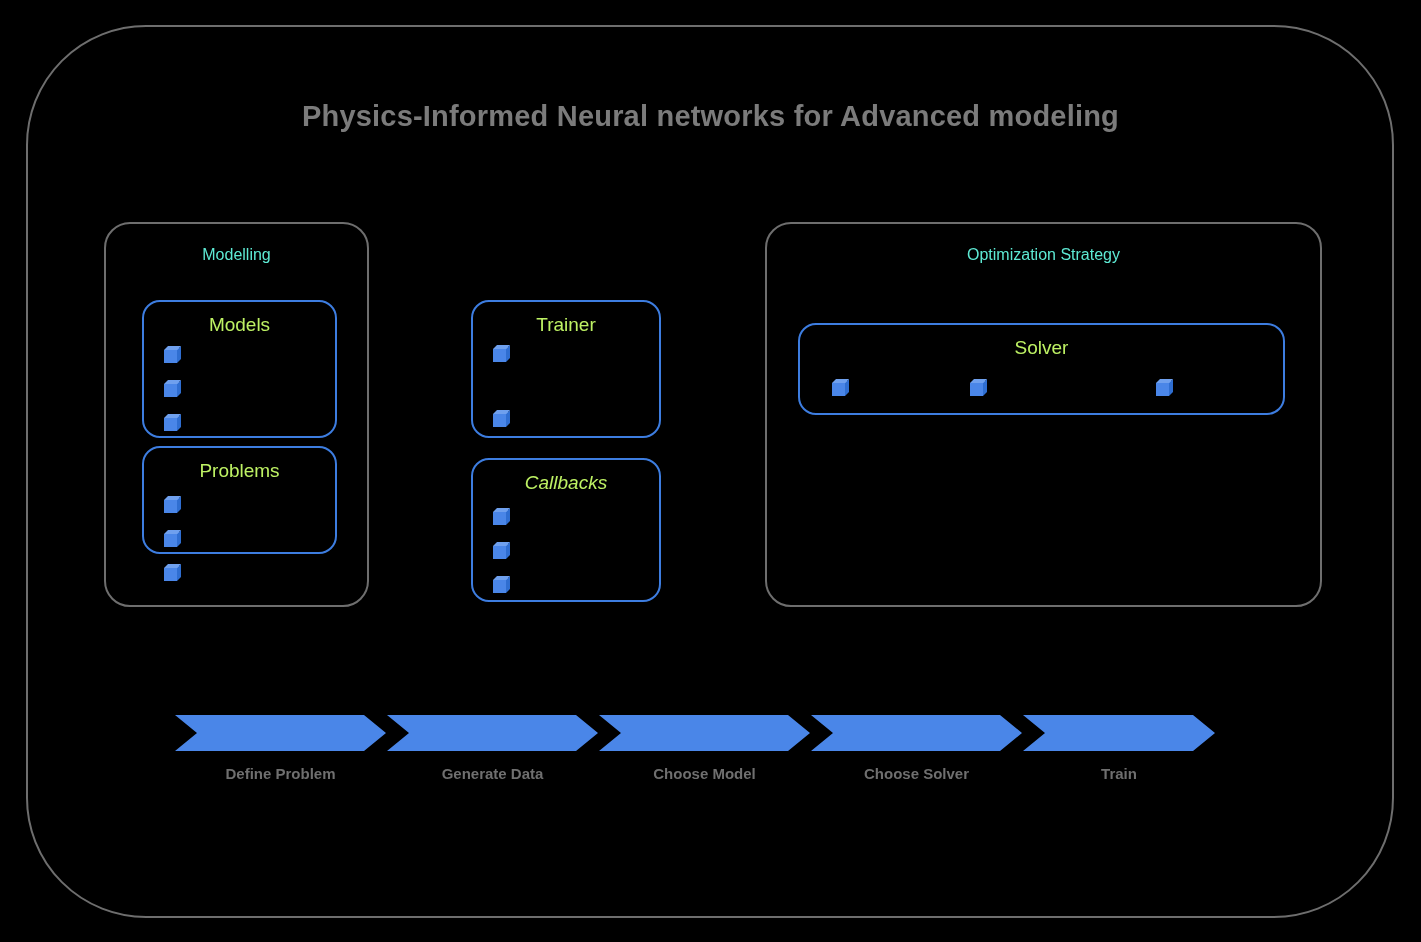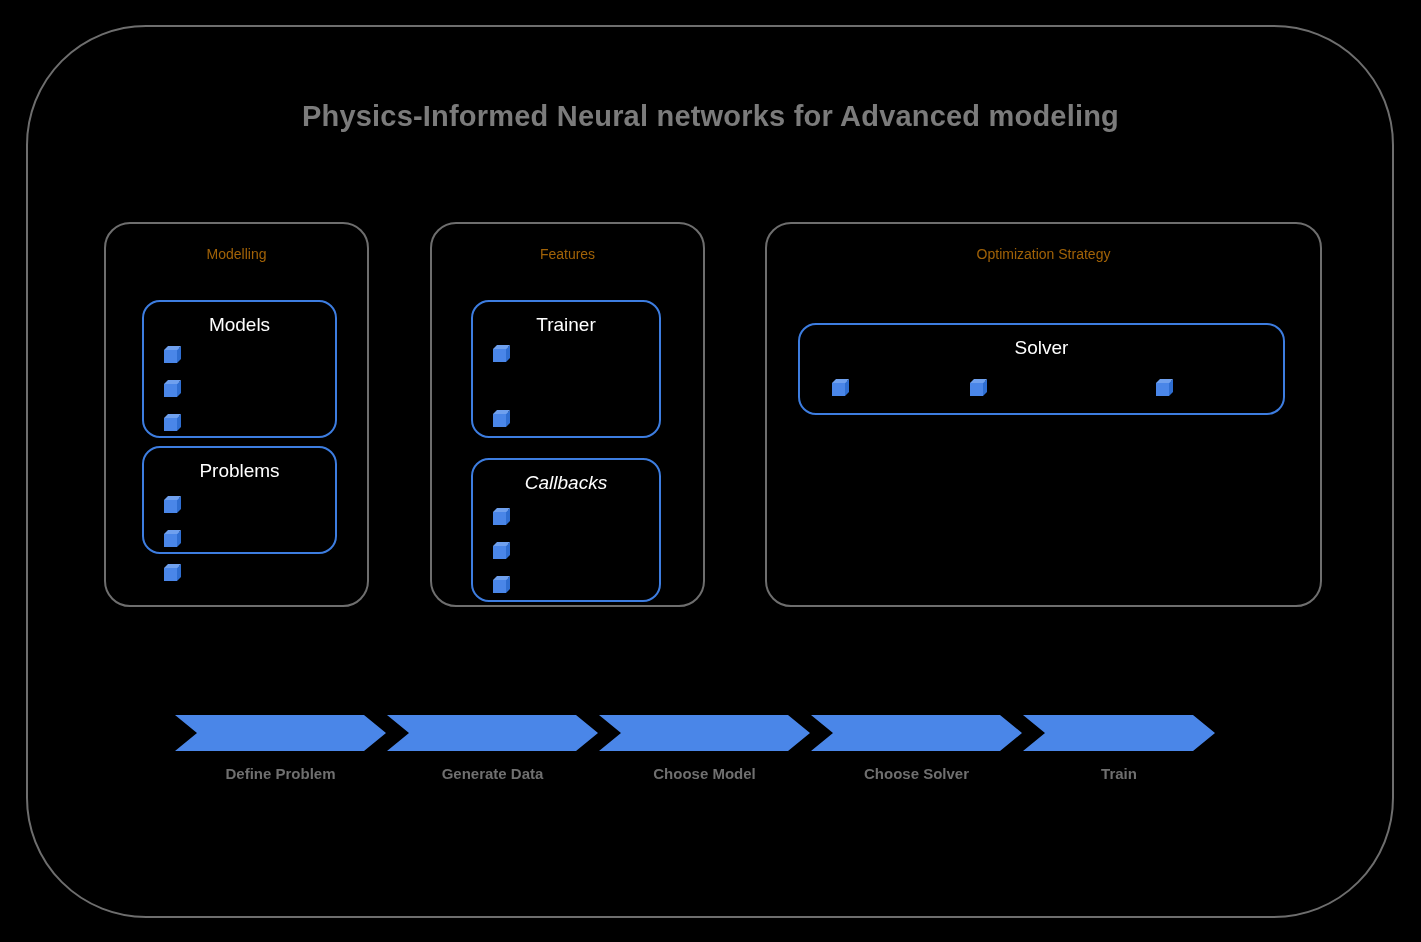--- a/index.html
+++ b/index.html
@@ -63,8 +63,8 @@
     top: 22px;
     width: 100%;
     text-align: center;
-    color: #a16207;
-    font-size: 14px;
+    color: #5eead4;
+    font-size: 16px;
     font-weight: normal;
     white-space: nowrap;
   }

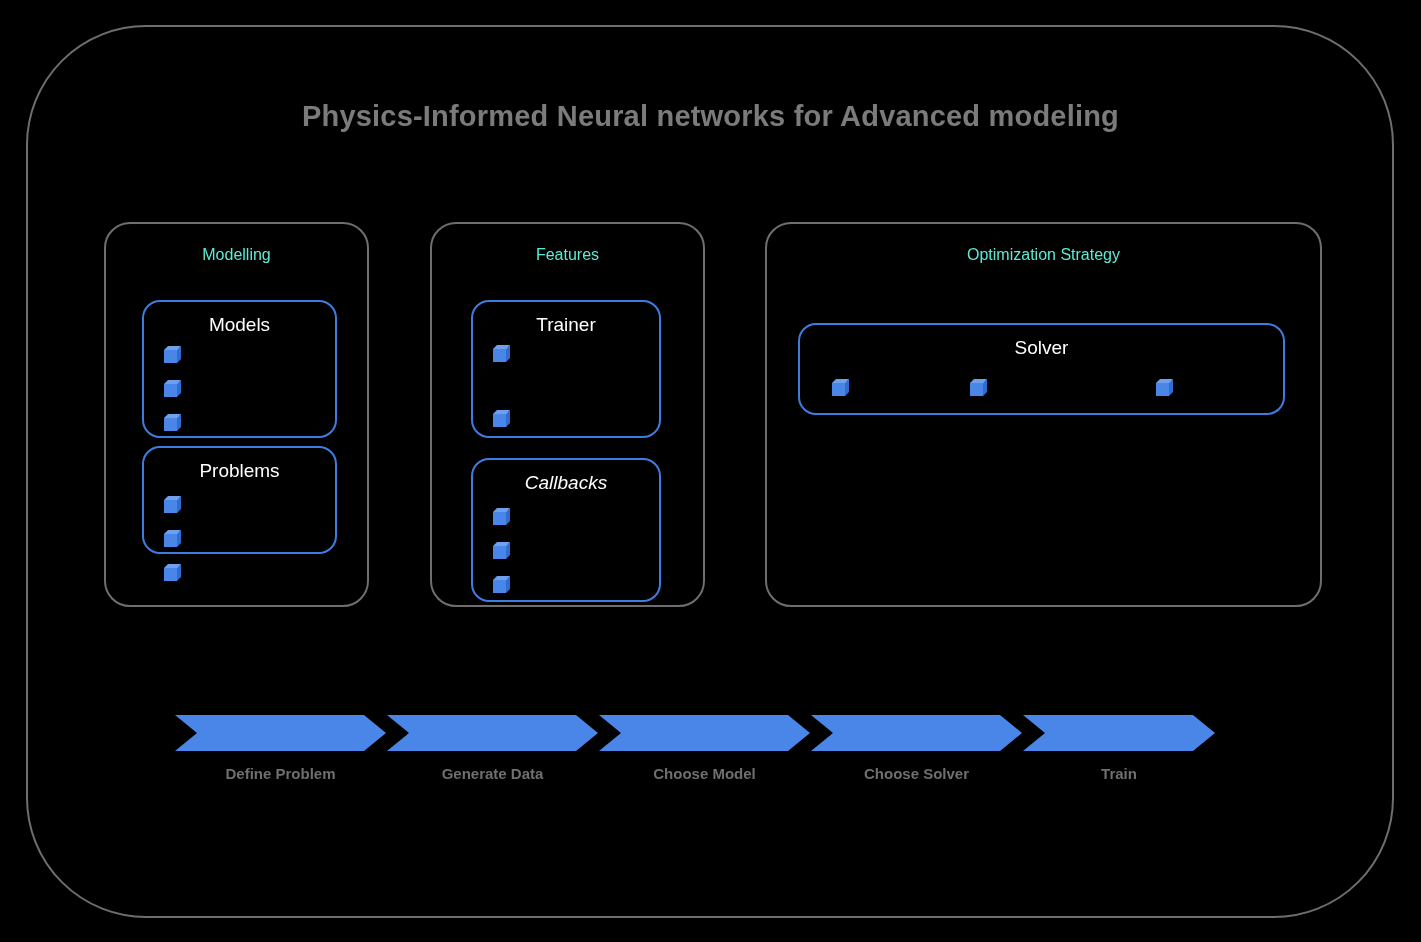--- a/index.html
+++ b/index.html
@@ -185,9 +185,6 @@
     <div class="bullet" style="left:20px; top:120px;"></div>
   </div>
 
-  <div class="group-panel" id="panel-features">
-    <div class="group-title">Features</div>
-  </div>
 
   <div class="card" id="card-geometry">
     <div class="card-title">Trainer</div>

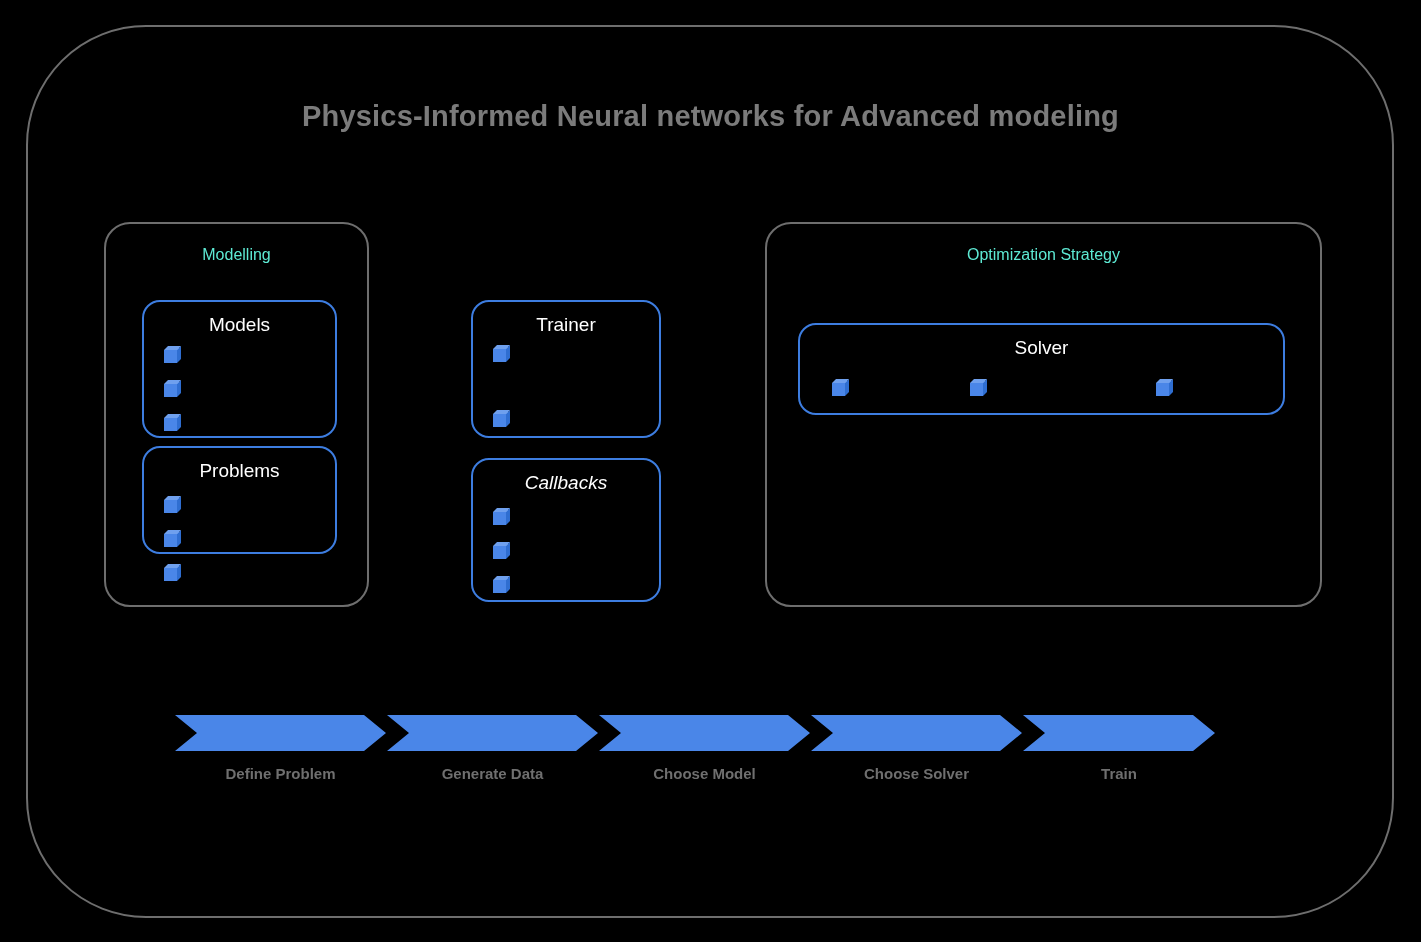--- a/index.html
+++ b/index.html
@@ -86,7 +86,7 @@
     top: 12px;
     width: 100%;
     text-align: center;
-    color: #ffffff;
+    color: #bef264;
     font-size: 19px;
     white-space: nowrap;
   }

